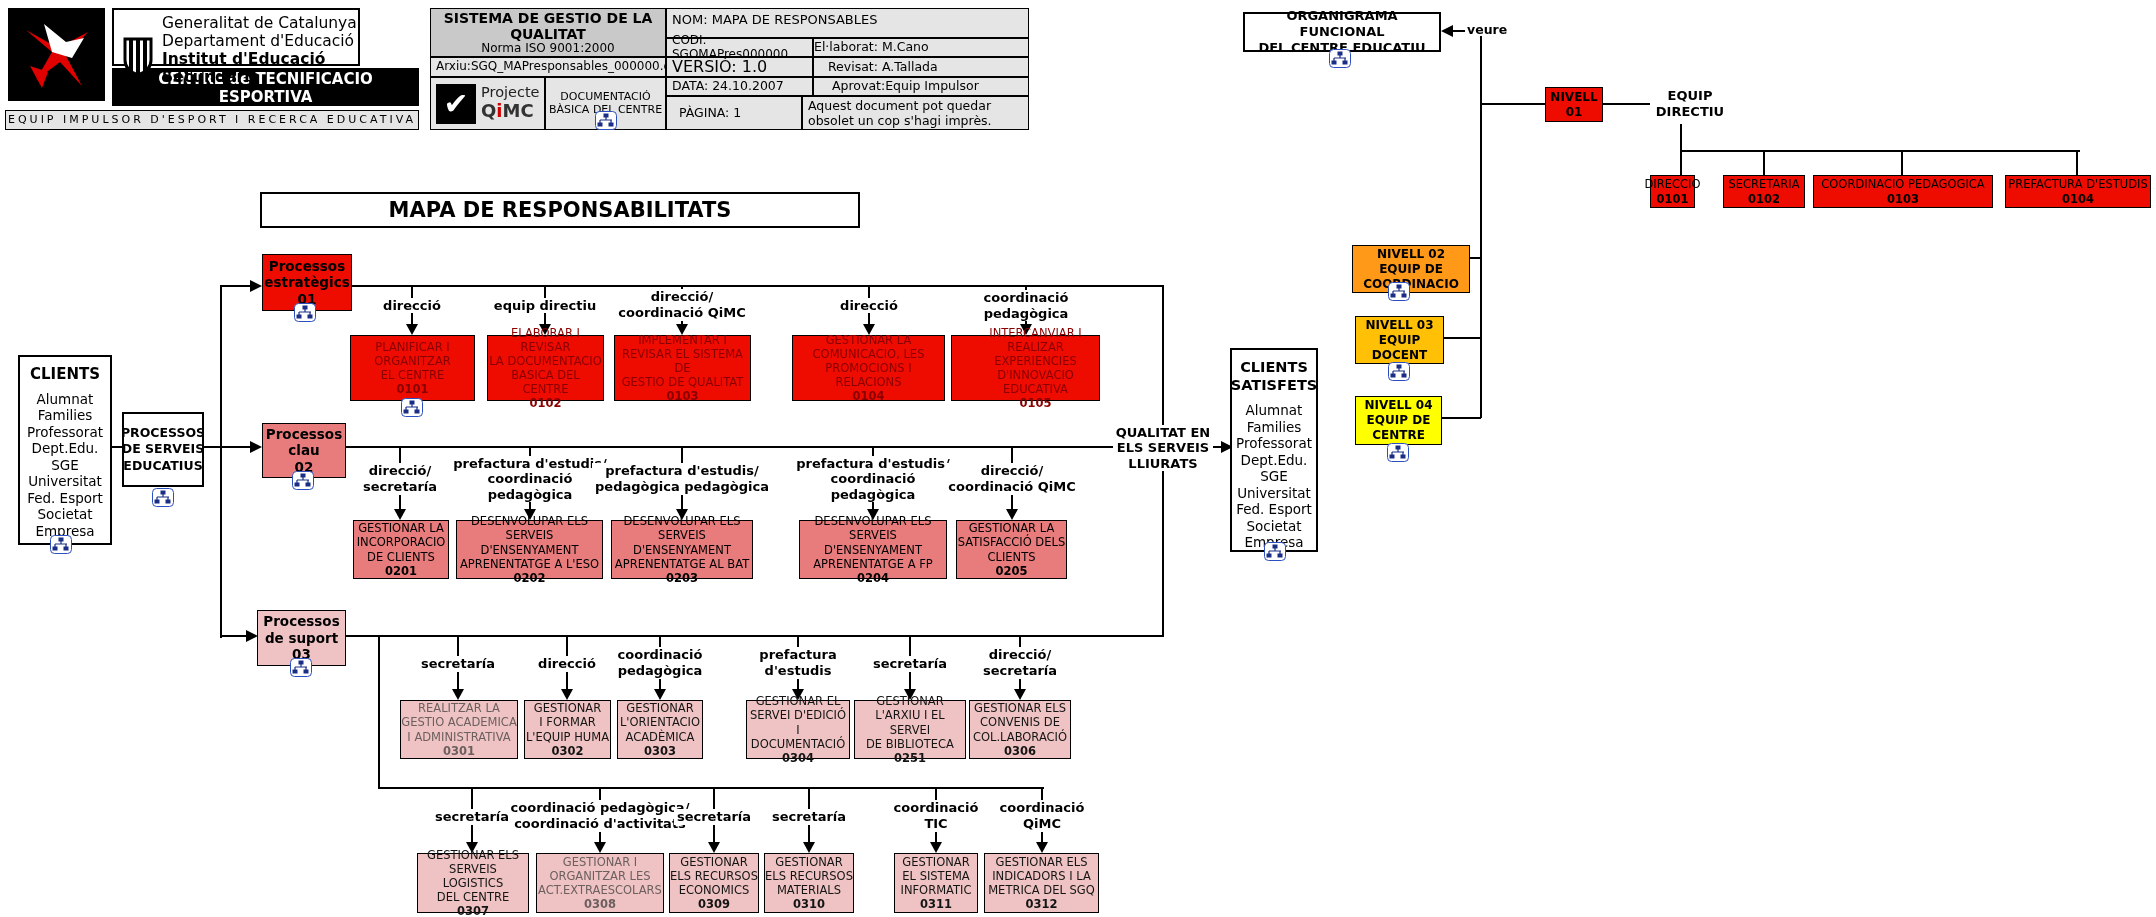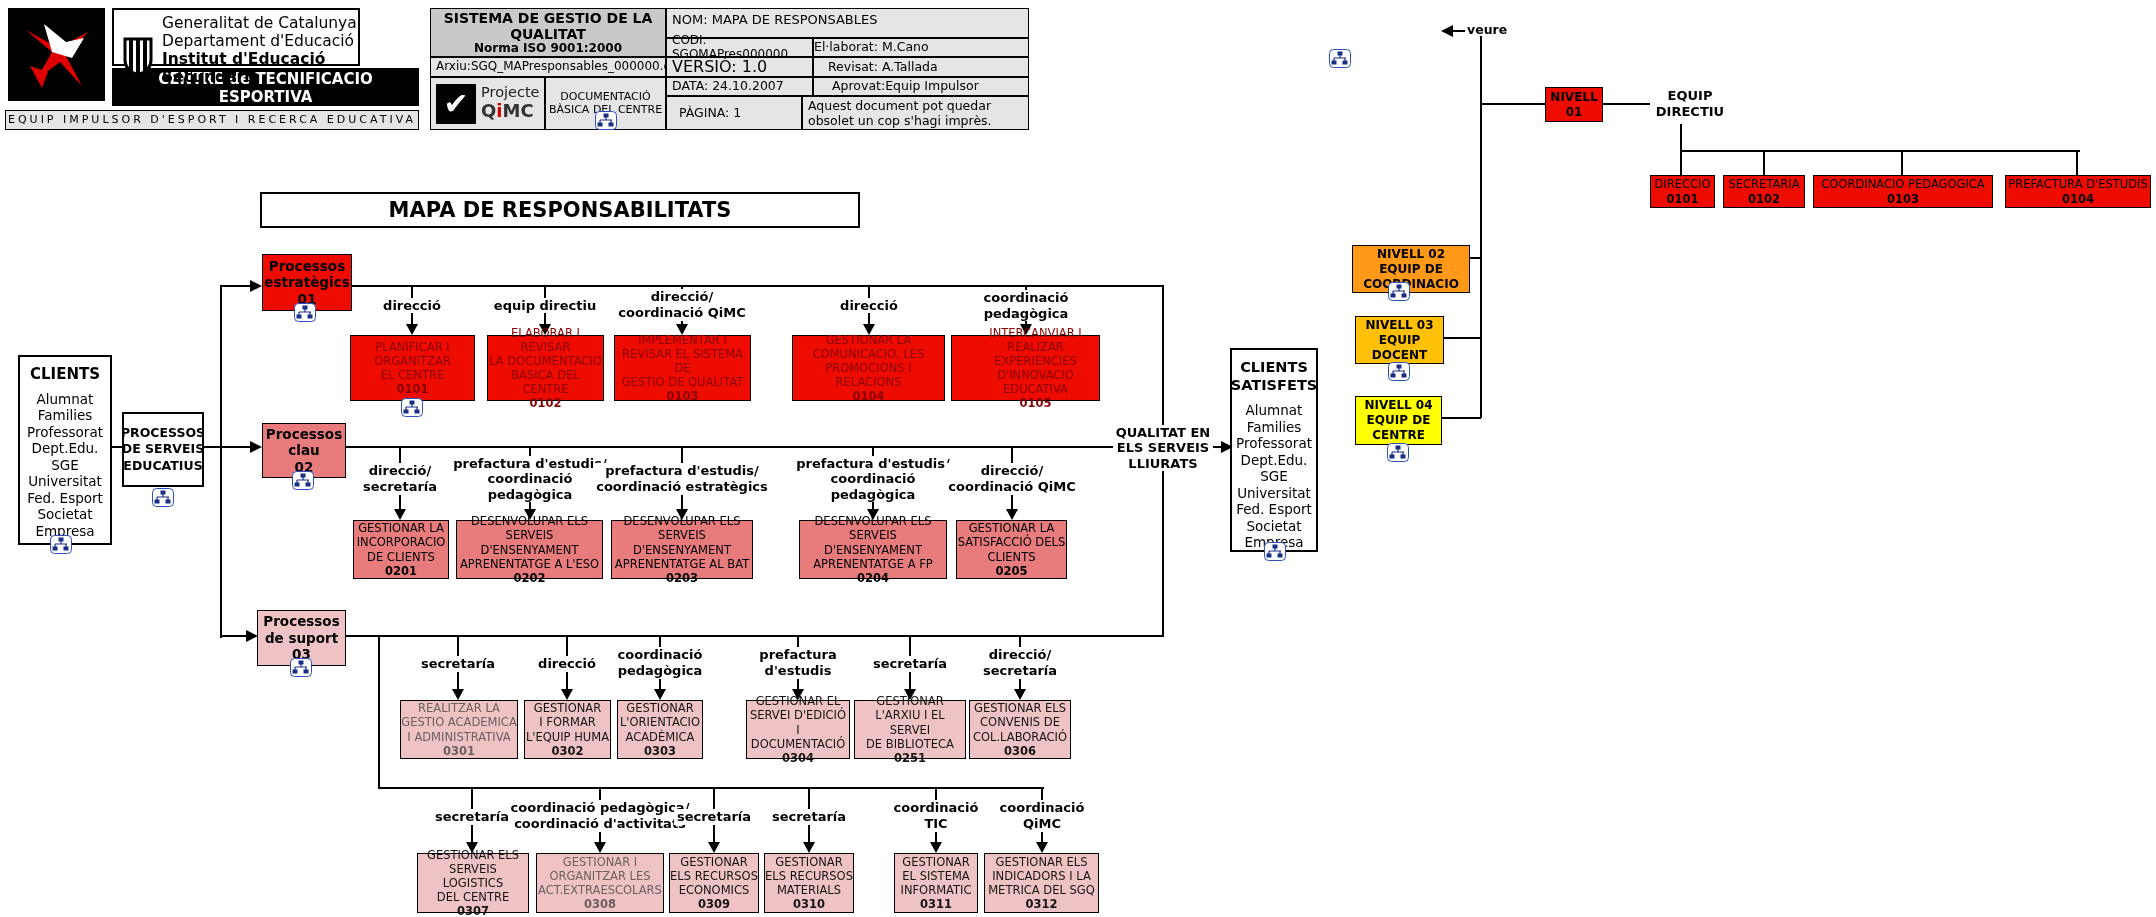--- a/index.html
+++ b/index.html
@@ -143,6 +143,10 @@
     <span style="font-weight:bold;font-size:21px;">MAPA DE RESPONSABILITATS</span>
   </div>
 
+  <div class="wbox" style="left:1243px;top:12px;width:198px;height:40px;justify-content:center;">
+    <span style="font-weight:bold;font-size:13px;line-height:1.25;">ORGANIGRAMA FUNCIONAL
+DEL CENTRE EDUCATIU</span>
+  </div>
   <span class="ci" style="left:1329px;top:49px;">
     <svg width="22" height="19" viewBox="0 0 22 19">
         <rect x="0.5" y="0.5" width="21" height="18" rx="4" fill="#fff" stroke="var(--icon)"></rect>

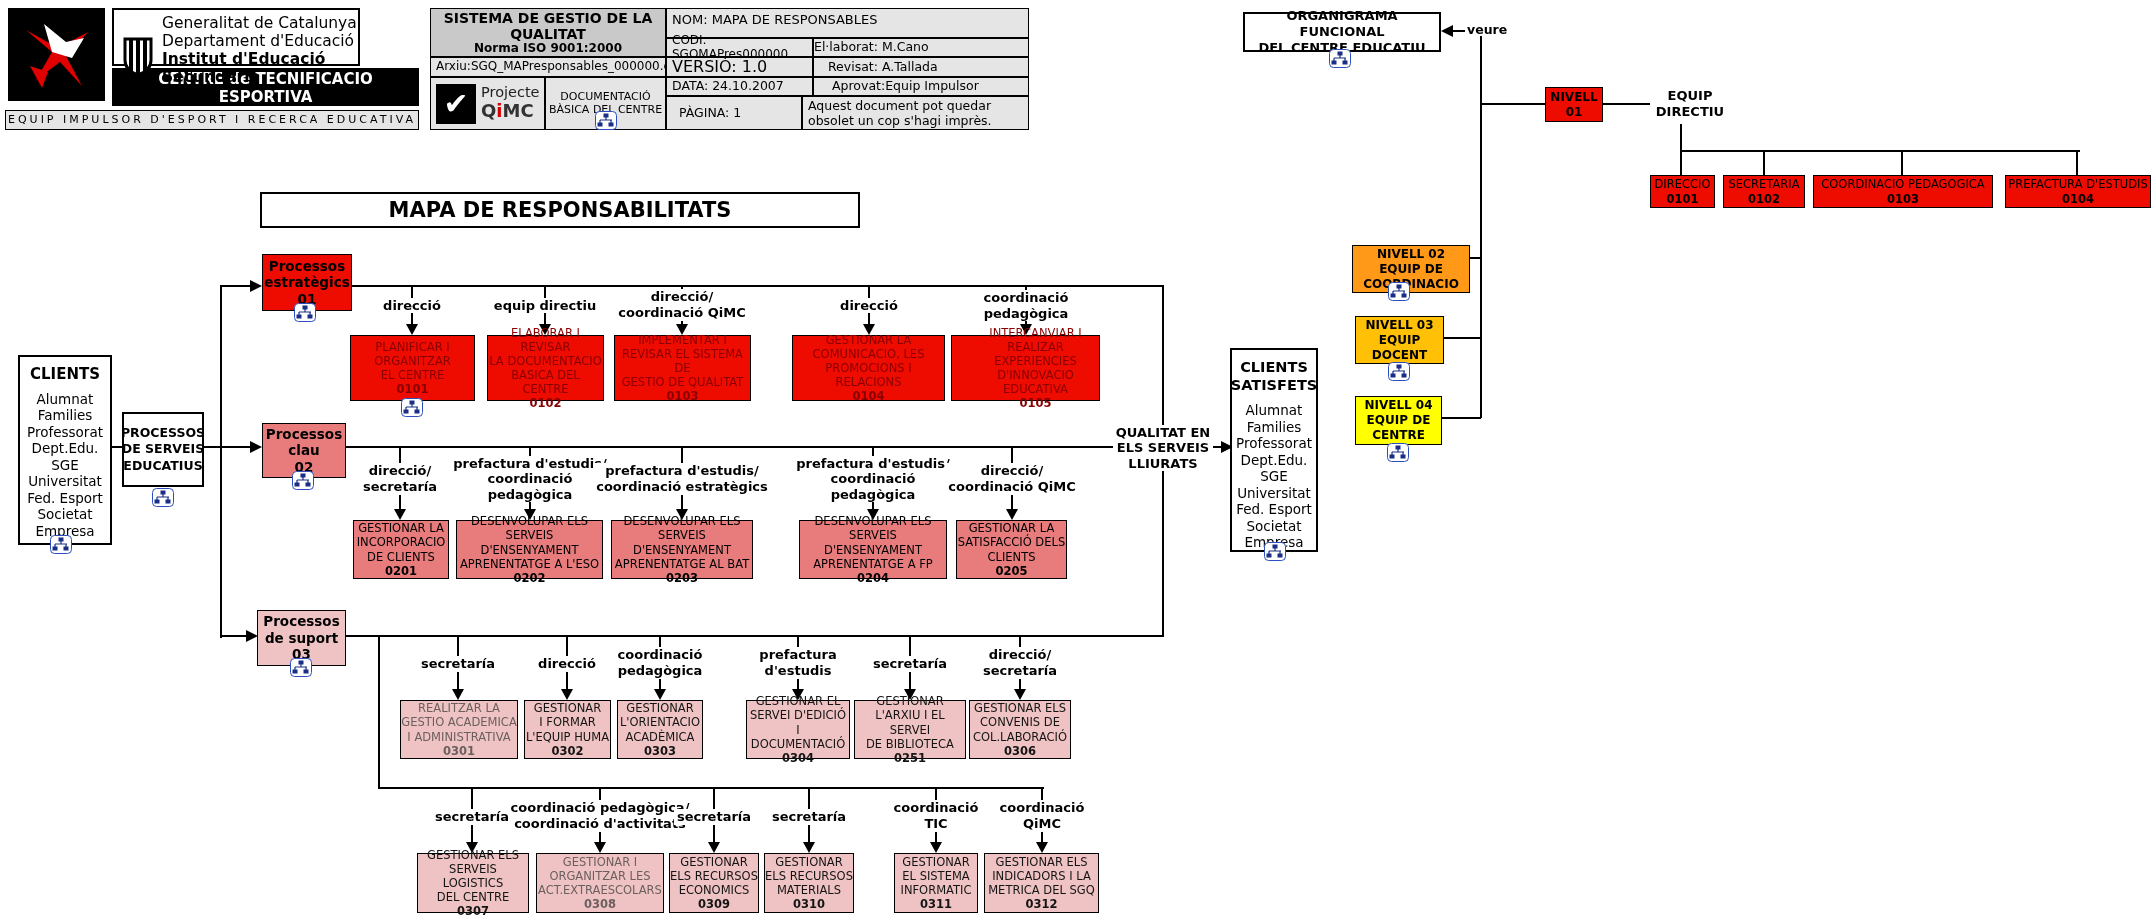--- a/index.html
+++ b/index.html
@@ -82,7 +82,7 @@
 
   <div class="cell cellc" style="left:430px;top:8px;width:236px;height:49px;background:var(--gray);">
     <span style="font-weight:bold;font-size:14px;">SISTEMA DE GESTIO DE LA QUALITAT</span>
-    <span style="font-weight:bold;font-size:12px;">Norma ISO 9001:2000</span>
+    <span style="font-weight:normal;font-size:12px;">Norma ISO 9001:2000</span>
   </div>
   <div class="cell" style="left:430px;top:57px;width:236px;height:20px;font-size:12px;">
     <span>Arxiu:SGQ_MAPresponsables_000000.cmap</span>

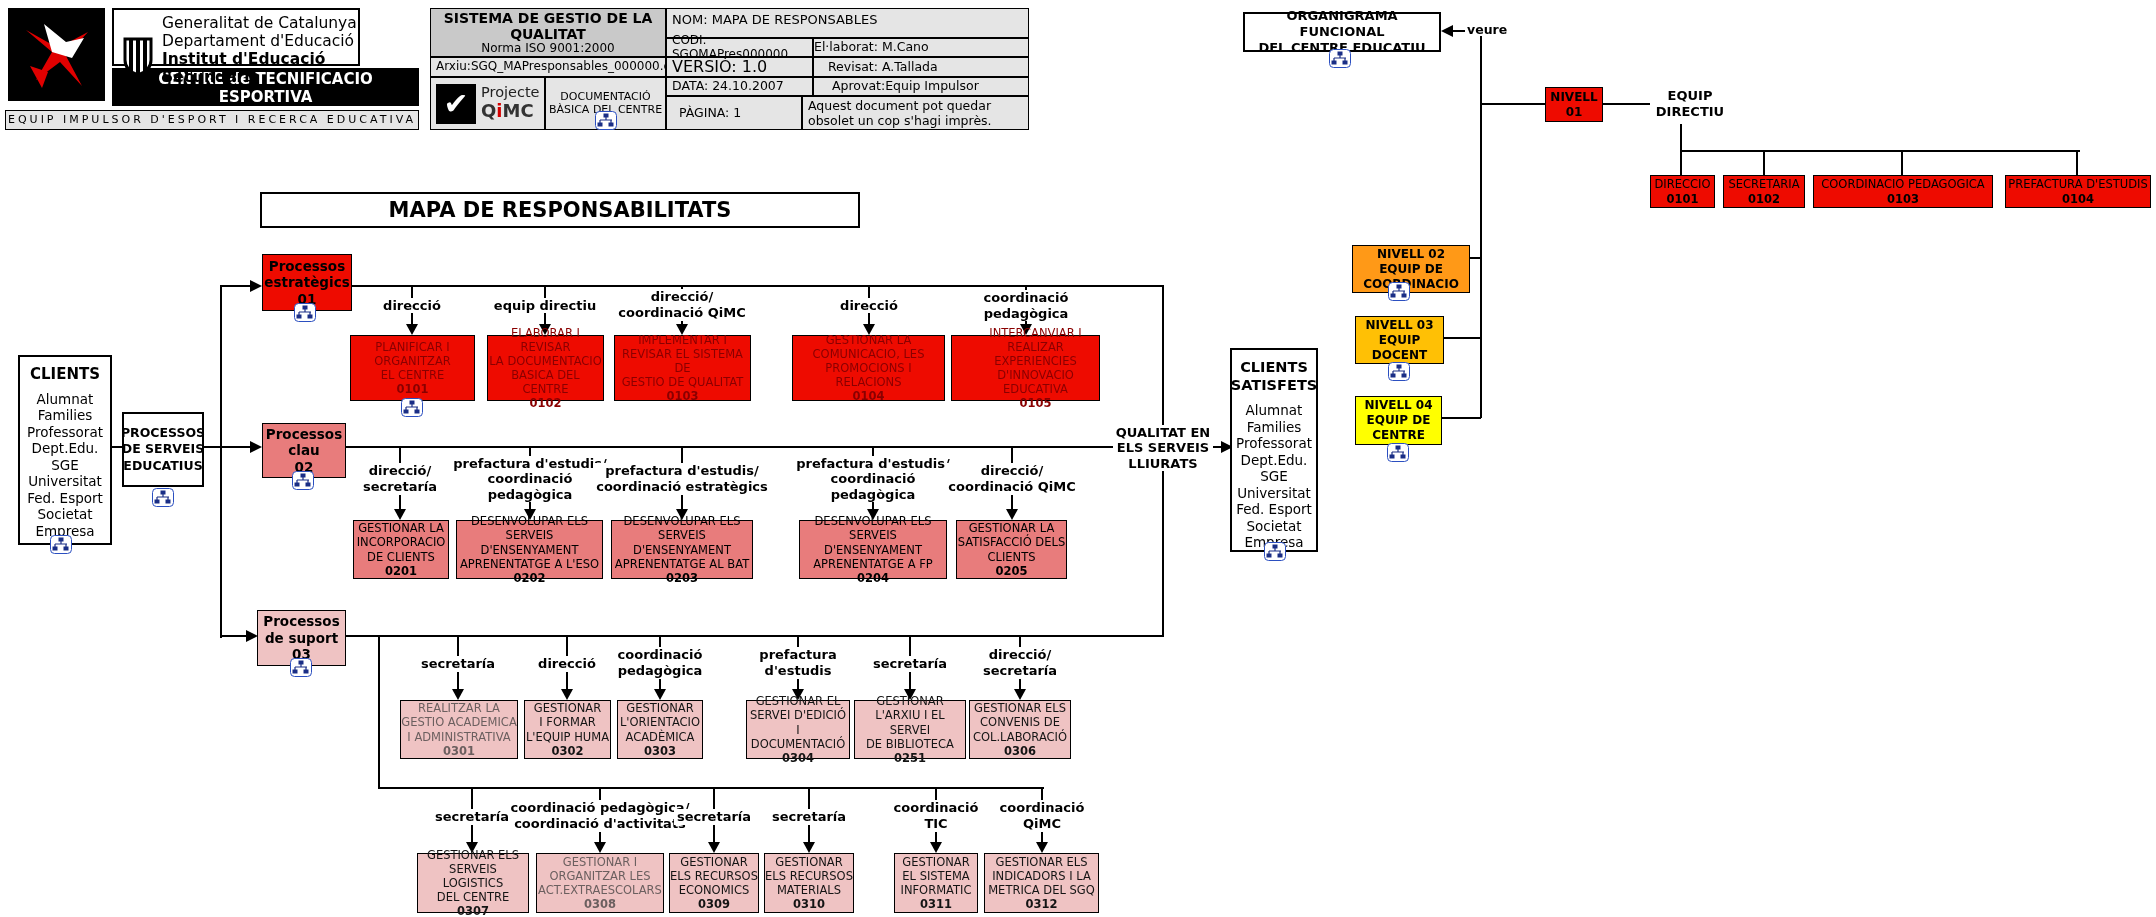--- a/index.html
+++ b/index.html
@@ -178,7 +178,7 @@
   <div class="v" style="left:1901px;top:152px;width:2px;height:23px;"></div>
   <div class="v" style="left:2076px;top:152px;width:2px;height:23px;"></div>
 
-  <div class="box redb" style="left:1650px;top:175px;width:65px;height:33px;">
+  <div class="box redb" style="left:1650px;top:175px;width:45px;height:33px;">
     <span>DIRECCIO</span><span class="bc">0101</span>
   </div>
   <div class="box redb" style="left:1723px;top:175px;width:82px;height:33px;">

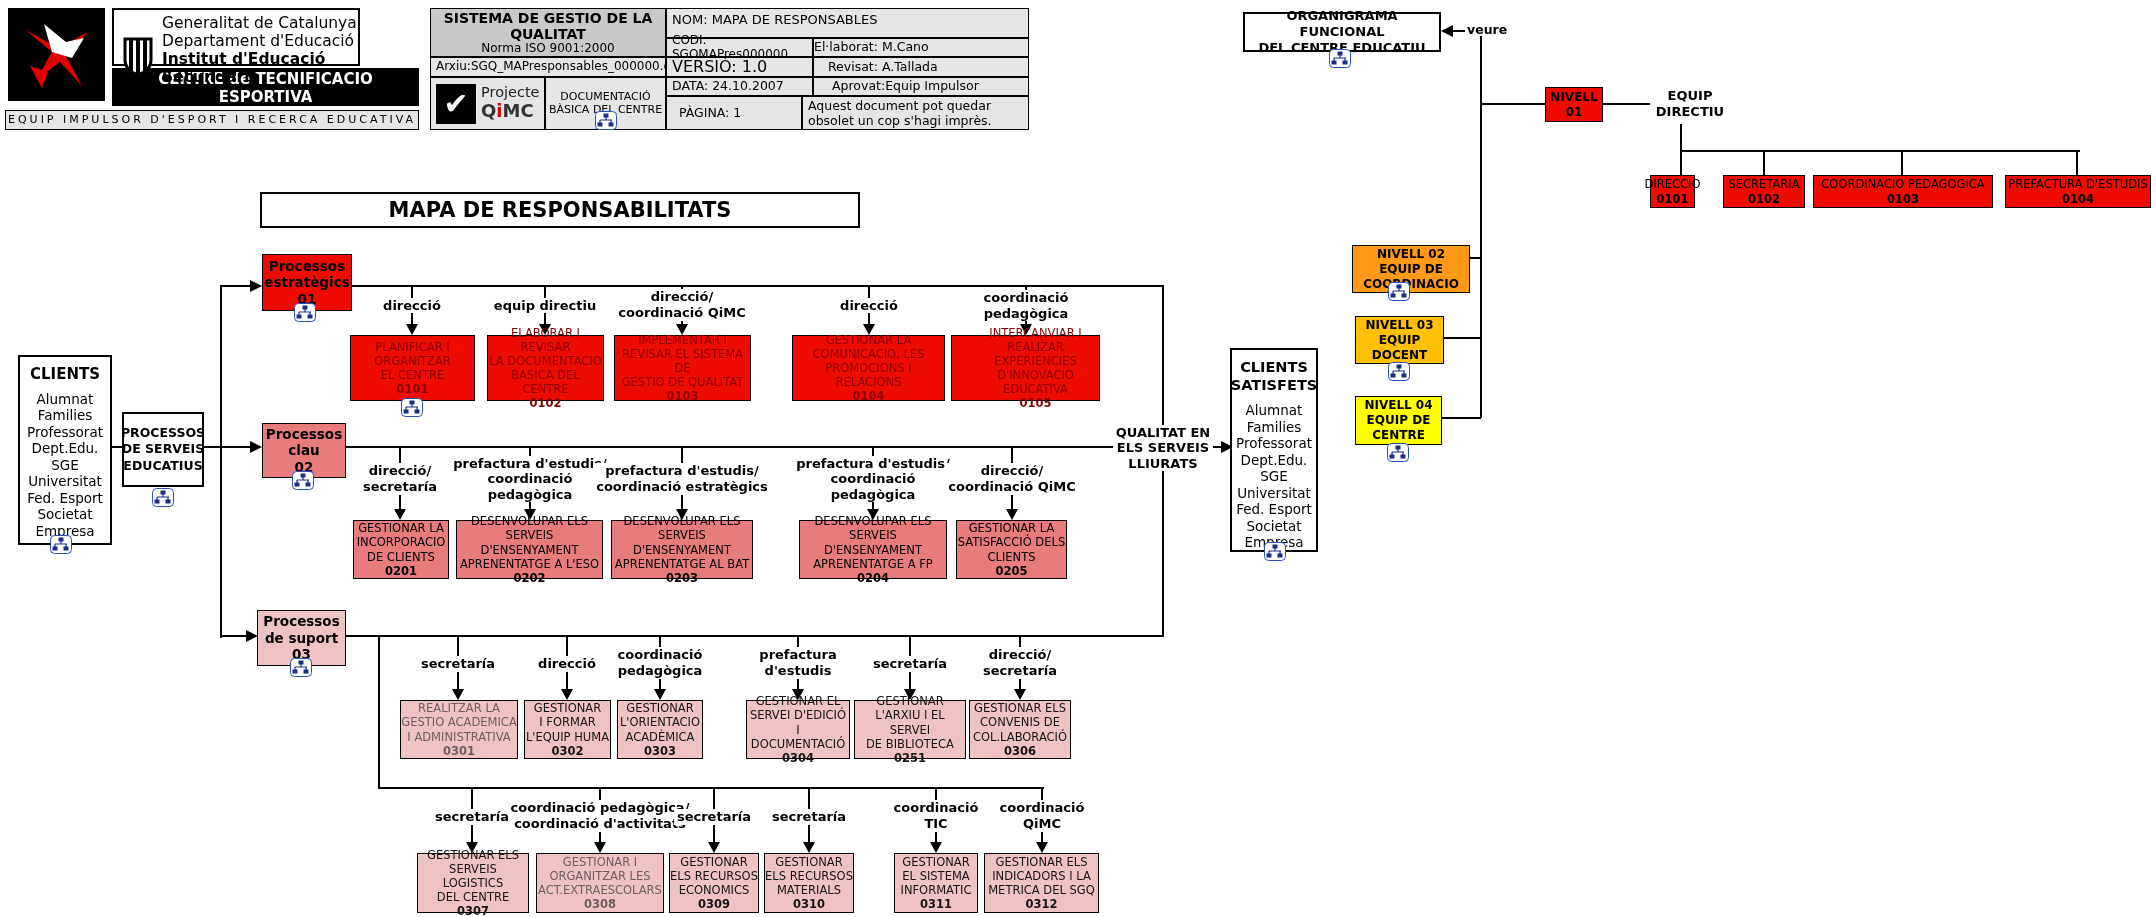--- a/index.html
+++ b/index.html
@@ -398,7 +398,7 @@
   <div class="v" style="left:681px;top:448px;width:2px;height:61px;"></div>
   <div class="ad" style="left:676px;top:509px;"></div>
   <div class="lbl" style="left:592px;top:452px;width:180px;height:54px;"><span class="lt">prefactura d'estudis/
-coordinació estratègics</span></div>
+pedagògica pedagògica</span></div>
   <div class="v" style="left:872px;top:448px;width:2px;height:61px;"></div>
   <div class="ad" style="left:867px;top:509px;"></div>
   <div class="lbl" style="left:783px;top:452px;width:180px;height:54px;"><span class="lt">prefactura d'estudis/

